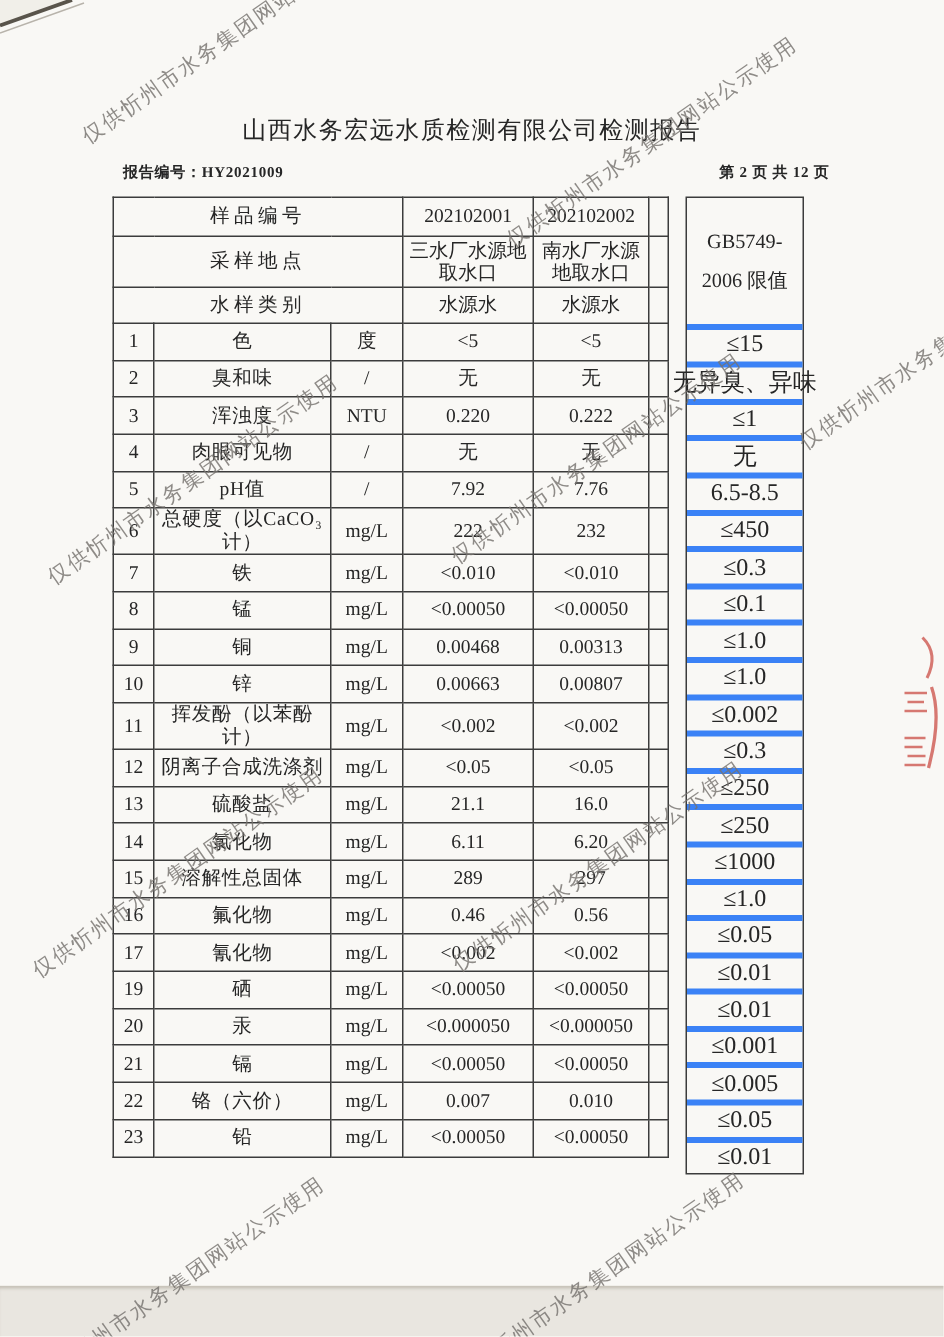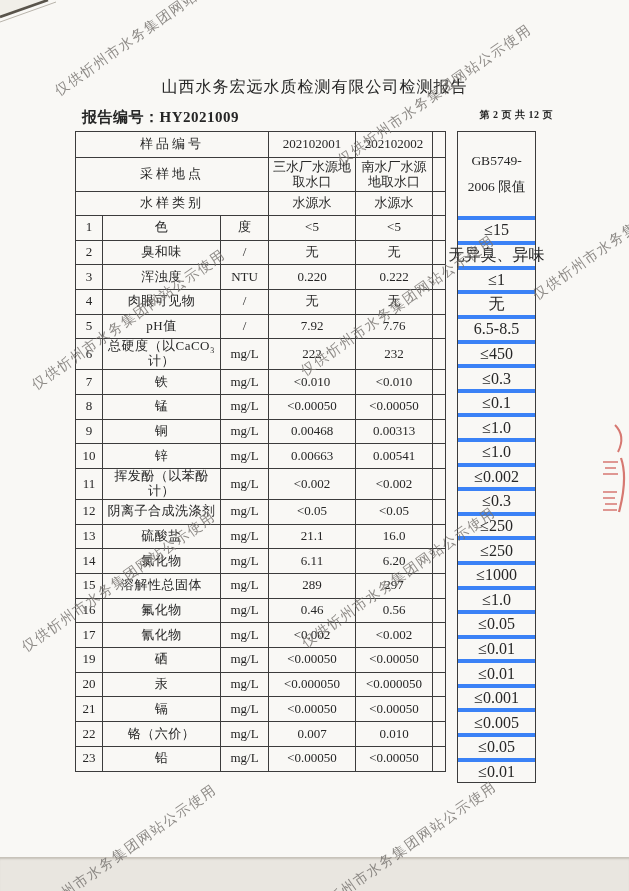--- a/index.html
+++ b/index.html
@@ -31,7 +31,7 @@
     position:absolute;left:0;top:77px;width:629px;
     text-align:center;font-size:16px;font-weight:normal;letter-spacing:1px;
   }
-  .meta-left{position:absolute;left:82px;top:108px;font-size:15px;font-weight:600;letter-spacing:.5px;}
+  .meta-left{position:absolute;left:82px;top:108px;font-size:10px;font-weight:600;letter-spacing:.5px;}
   .meta-right{position:absolute;right:76px;top:108px;font-size:10px;font-weight:600;letter-spacing:.5px;}
   
   table.main{

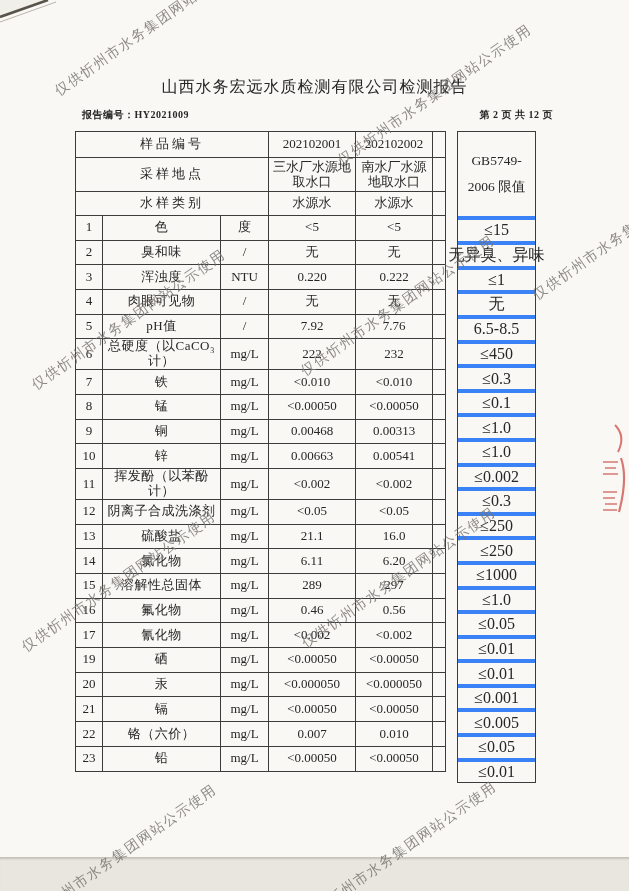--- a/index.html
+++ b/index.html
@@ -208,7 +208,7 @@
         <td class="col-name">锌</td>
         <td class="col-unit">mg/L</td>
         <td class="col-v1">0.00663</td>
-        <td class="col-v2">0.00541</td>
+        <td class="col-v2">0.00807</td>
         <td></td>
       </tr>
       <tr class="body-row">

